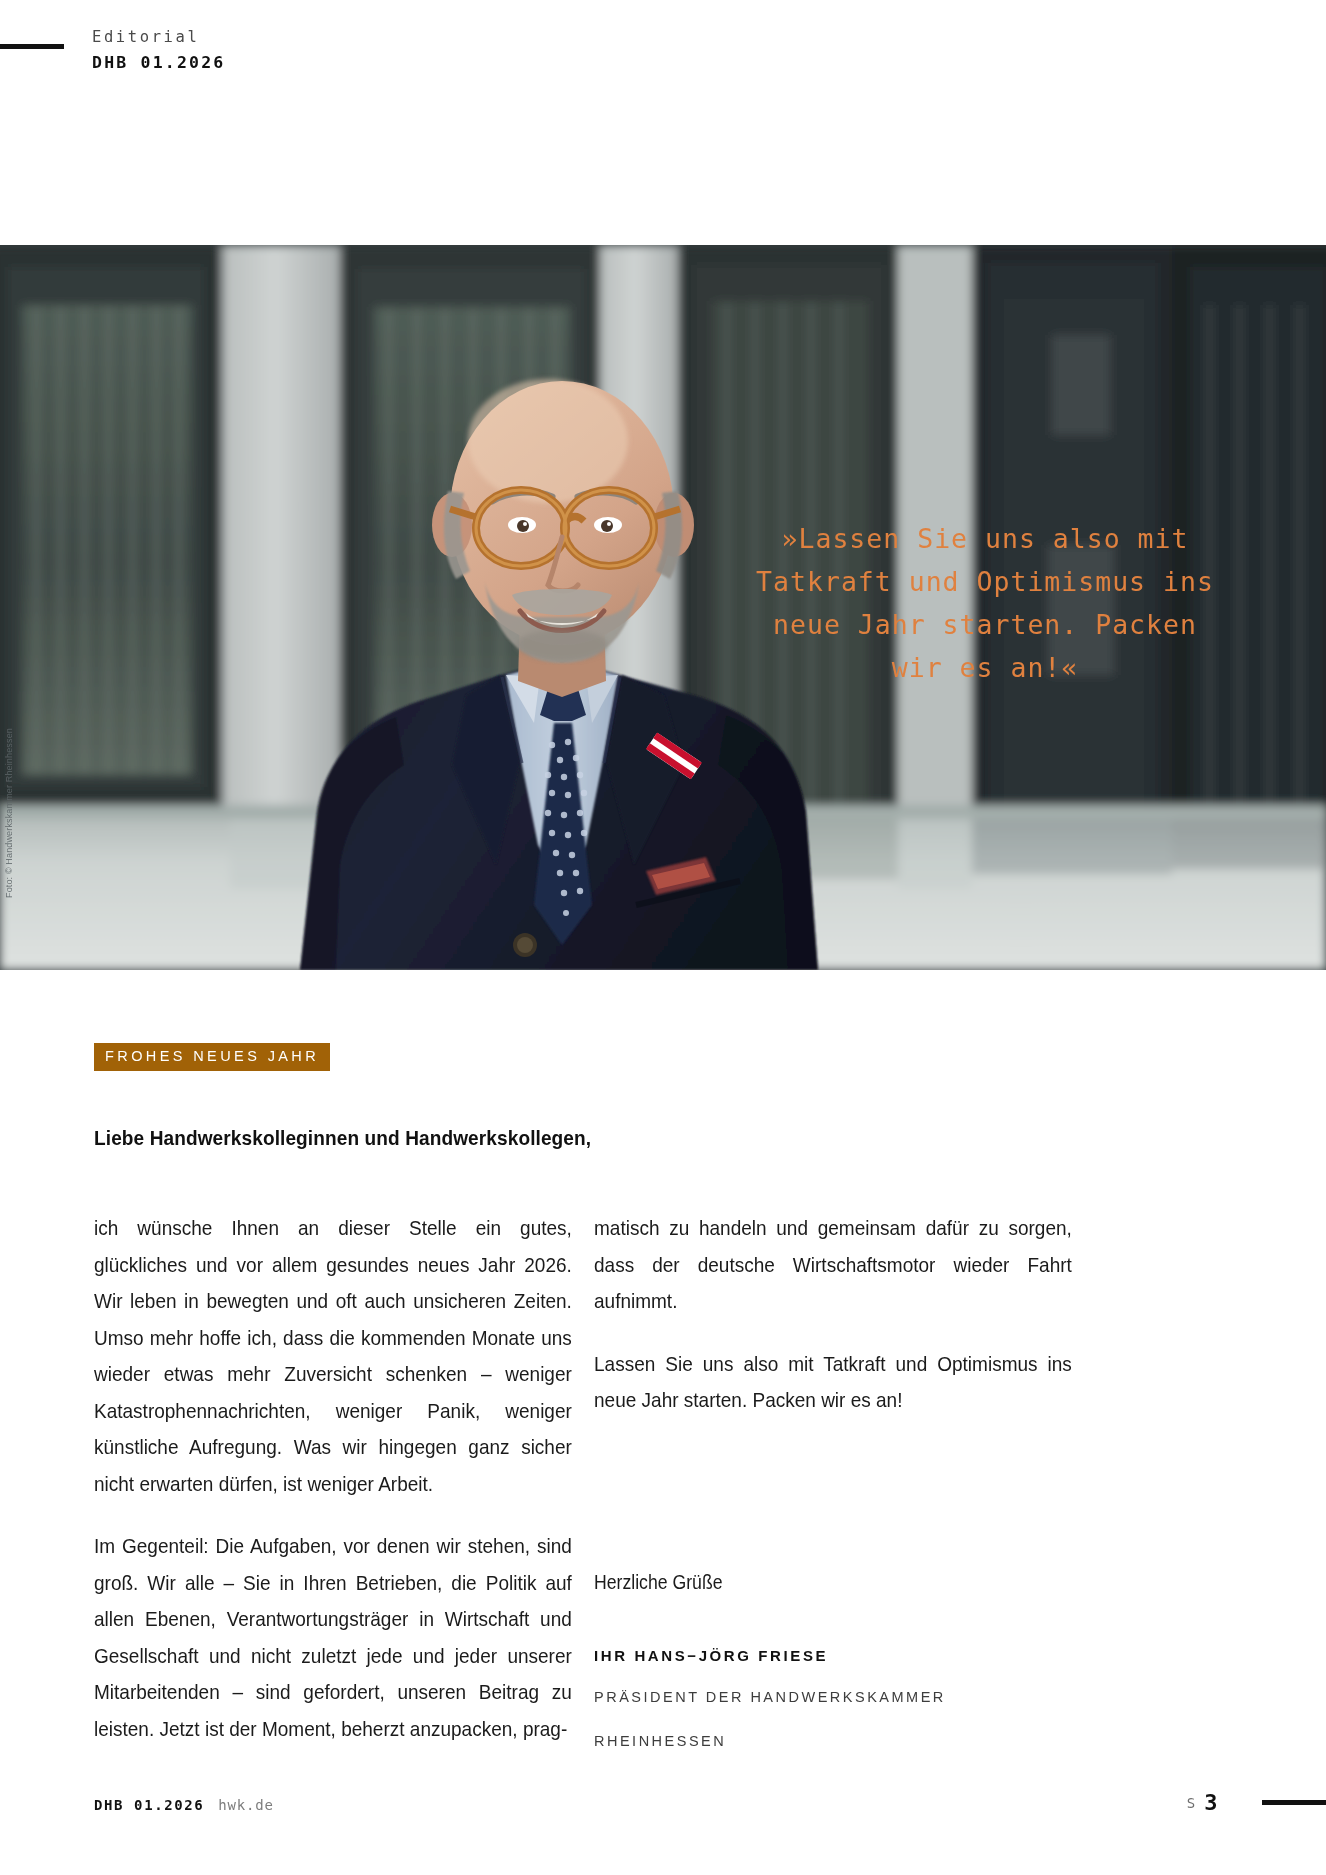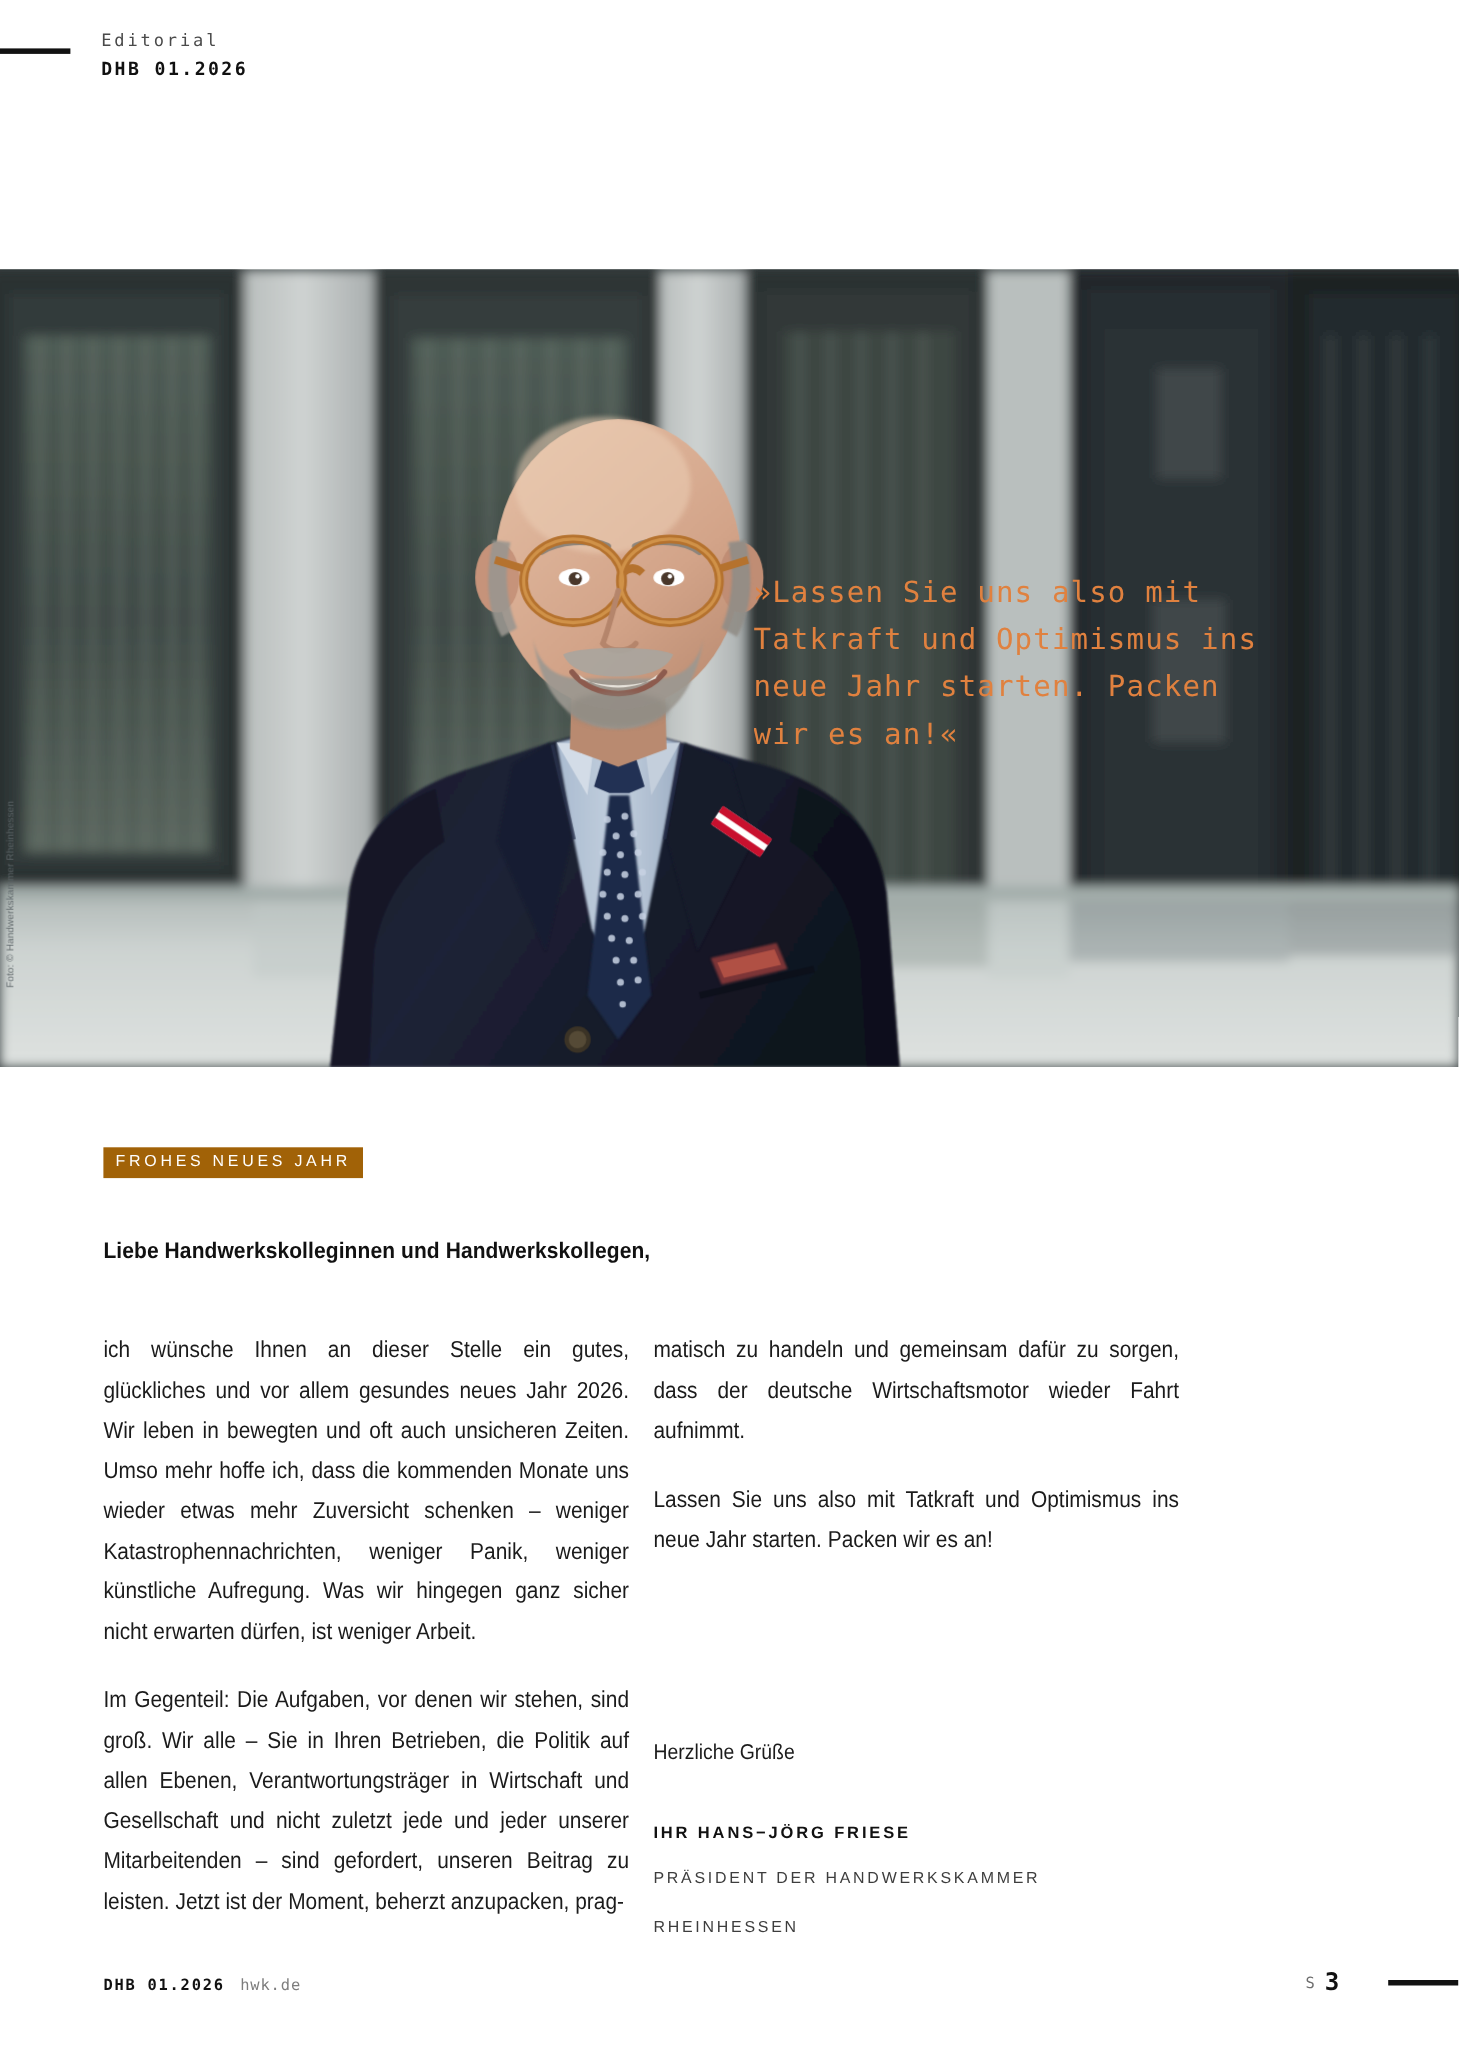--- a/index.html
+++ b/index.html
@@ -86,7 +86,7 @@
     color:#e0813f;
     font-weight:300;
   }
-  .pullquote div { white-space:nowrap; }
+  .pullquote div { white-space:nowrap;text-align:center; }
 
   
   .badge {

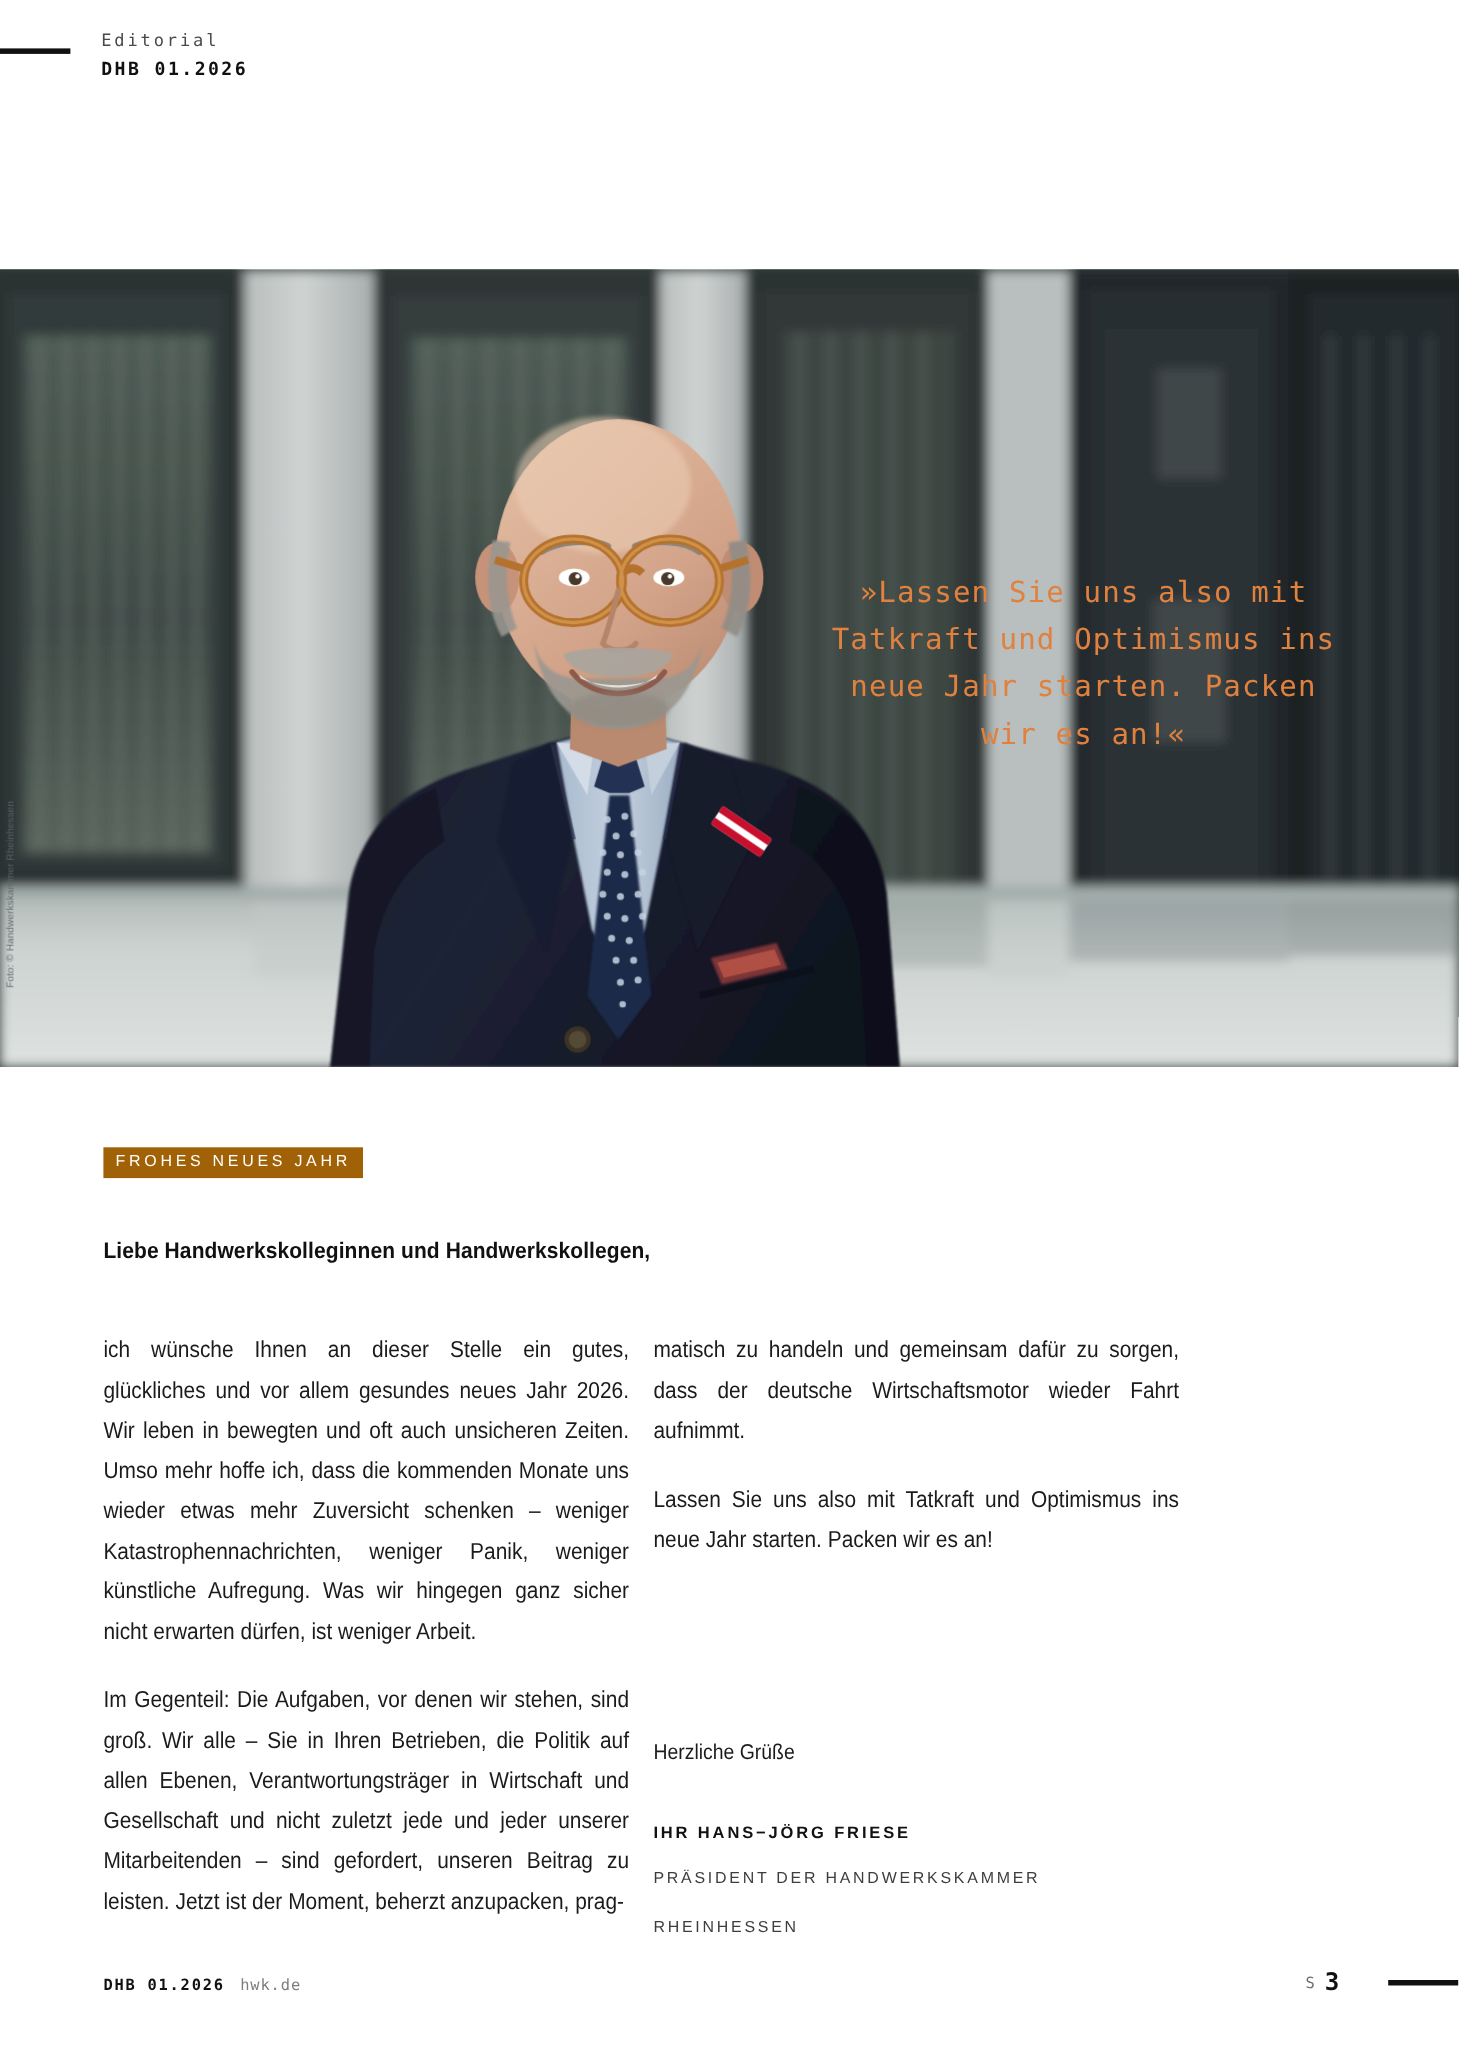--- a/index.html
+++ b/index.html
@@ -144,7 +144,6 @@
     left:594px;
     top:1567px;
     width:520px;
-    margin-top:11px;
   }
   .sig-greeting {
     font-family:"Liberation Sans", sans-serif;

